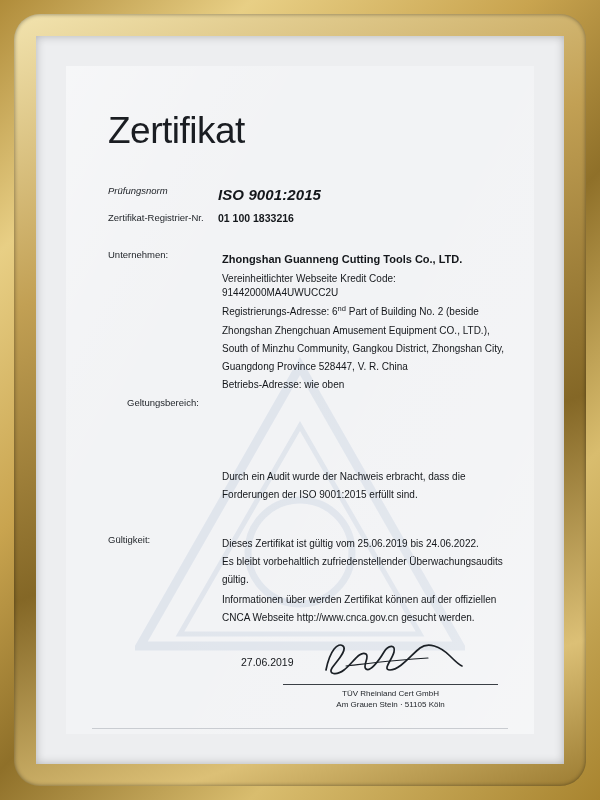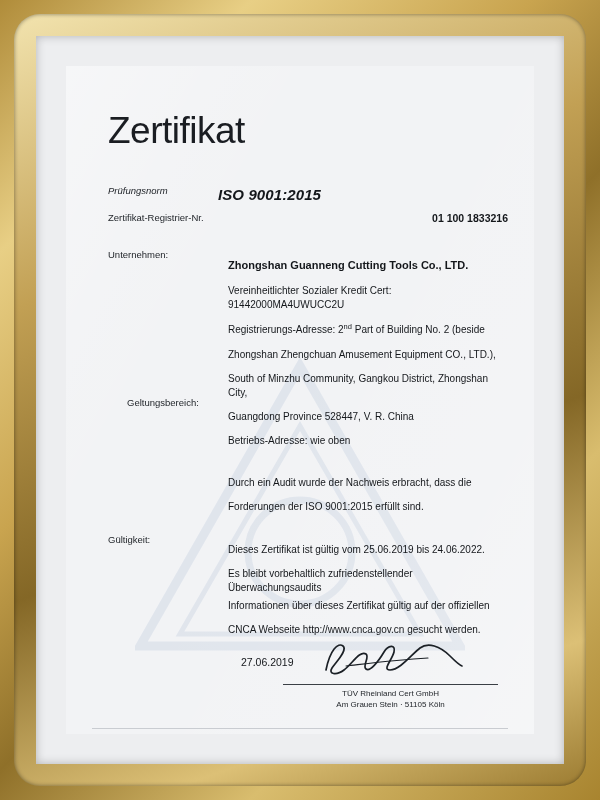--- a/index.html
+++ b/index.html
@@ -108,7 +108,6 @@
   .val.med {
     font-size: 10.5px;
     font-weight: bold;
-    text-align: right;
   }
   .val p { margin: 10px; }
 

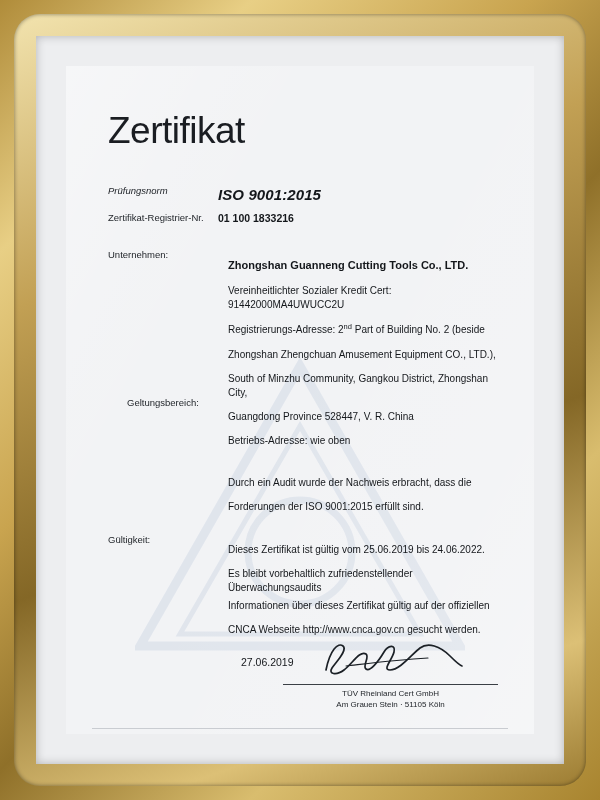--- a/index.html
+++ b/index.html
@@ -109,7 +109,7 @@
     font-size: 10.5px;
     font-weight: bold;
   }
-  .val p { margin: 10px; }
+  .val p { margin: 4px; }
 
   #row-norm    { top: 118px; font-style: italic; }
   #row-regnr   { top: 145px; }

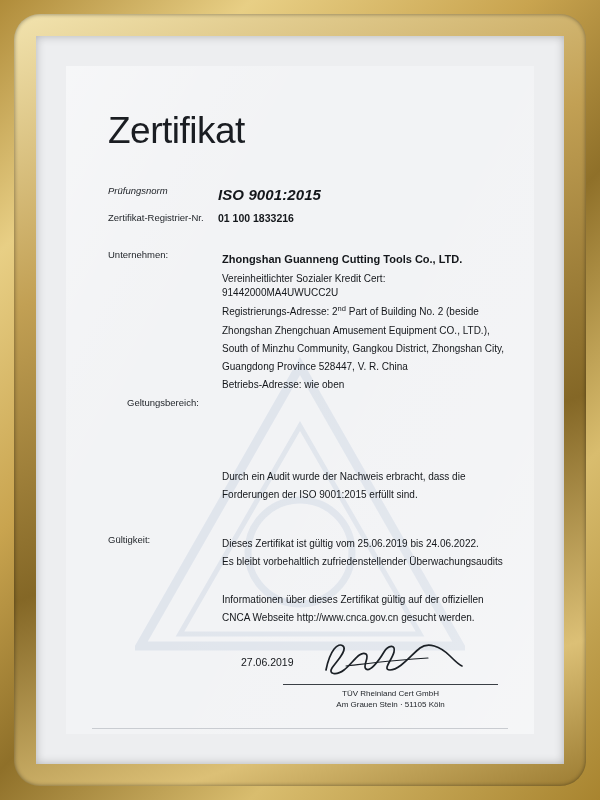--- a/index.html
+++ b/index.html
@@ -190,7 +190,7 @@
             <div class="lbl">Unternehmen:</div>
             <div class="val">
               <p class="bold-name" style="font-size:11px;font-weight:bold;">Zhongshan Guanneng Cutting Tools Co., LTD.</p>
-              <p>Vereinheitlichter Sozialer Kredit Cert: 91442000MA4UWUCC2U</p>
+              <p>Vereinheitlichter Webseite Kredit Code: 91442000MA4UWUCC2U</p>
               <p><span>Registrierungs-Adresse: 2</span><sup class="ord">nd</sup><span> Part of Building No. 2 (beside</span></p>
               <p>Zhongshan Zhengchuan Amusement Equipment CO., LTD.),</p>
               <p>South of Minzhu Community, Gangkou District, Zhongshan City,</p>

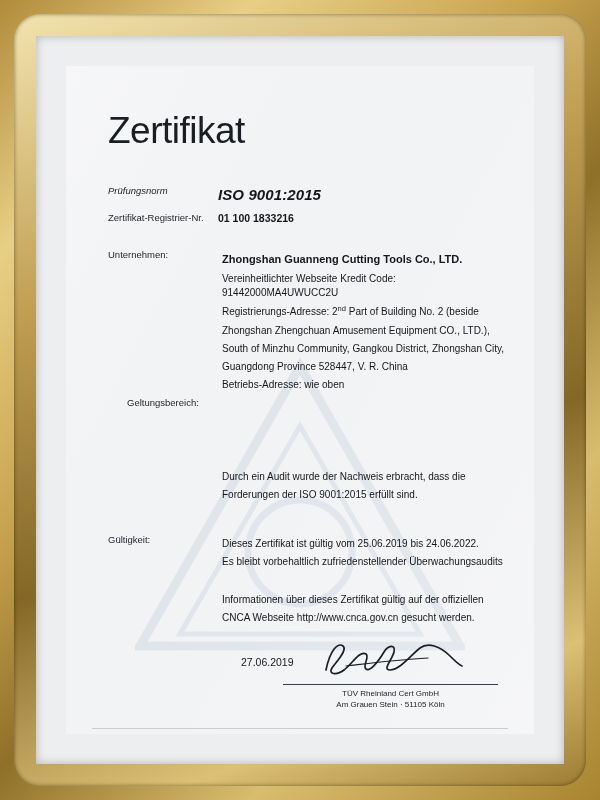--- a/index.html
+++ b/index.html
@@ -191,7 +191,7 @@
             <div class="val">
               <p class="bold-name" style="font-size:11px;font-weight:bold;">Zhongshan Guanneng Cutting Tools Co., LTD.</p>
               <p>Vereinheitlichter Webseite Kredit Code: 91442000MA4UWUCC2U</p>
-              <p><span>Registrierungs-Adresse: 2</span><sup class="ord">nd</sup><span> Part of Building No. 2 (beside</span></p>
+              <p><span>Registrierungs-Adresse: 6</span><sup class="ord">nd</sup><span> Part of Building No. 2 (beside</span></p>
               <p>Zhongshan Zhengchuan Amusement Equipment CO., LTD.),</p>
               <p>South of Minzhu Community, Gangkou District, Zhongshan City,</p>
               <p>Guangdong Province 528447, V. R. China</p>

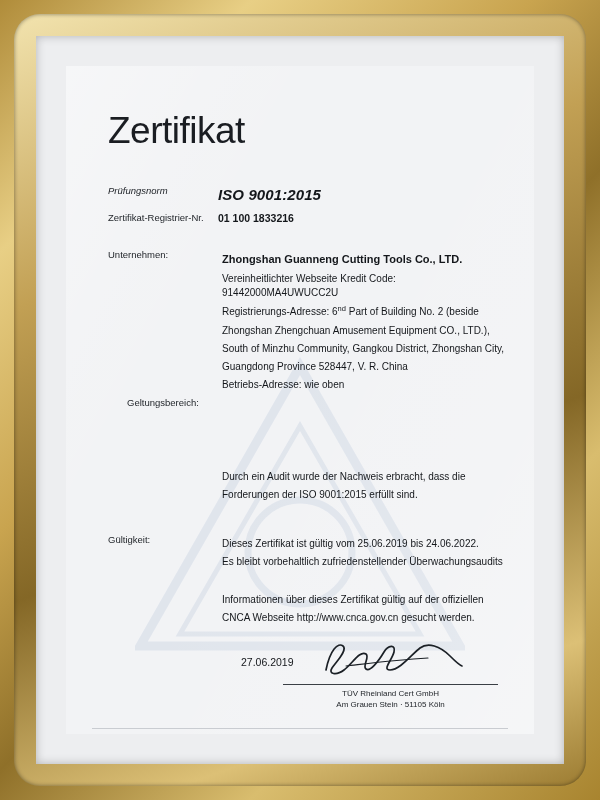--- a/index.html
+++ b/index.html
@@ -216,6 +216,7 @@
             <div class="val">
               <p>Dieses Zertifikat ist gültig vom 25.06.2019 bis 24.06.2022.</p>
               <p>Es bleibt vorbehaltlich zufriedenstellender Überwachungsaudits</p>
+              <p>gültig.</p>
             </div>
           </div>
 

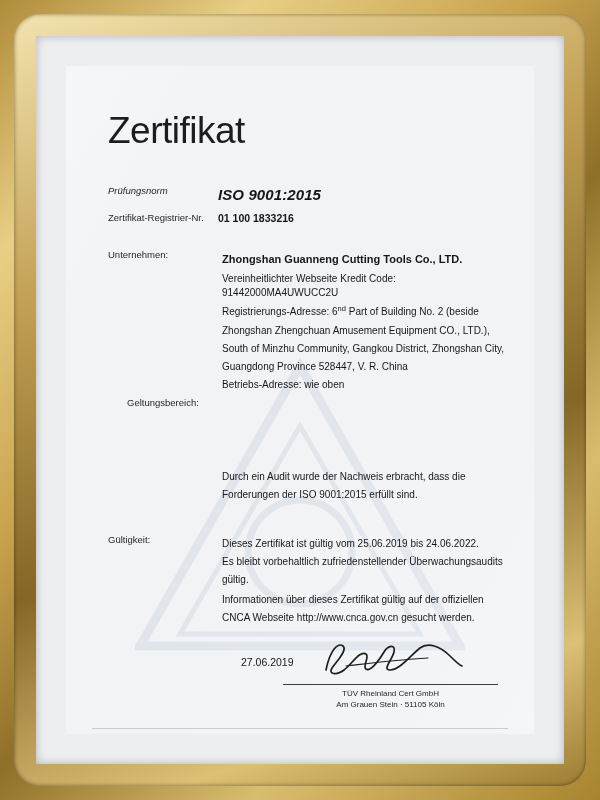--- a/index.html
+++ b/index.html
@@ -223,7 +223,7 @@
           <div class="row" id="row-info">
             <div class="lbl"></div>
             <div class="val">
-              <p>Informationen über dieses Zertifikat gültig auf der offiziellen</p>
+              <p>Informationen über werden Zertifikat können auf der offiziellen</p>
               <p>CNCA Webseite http://www.cnca.gov.cn gesucht werden.</p>
             </div>
           </div>

